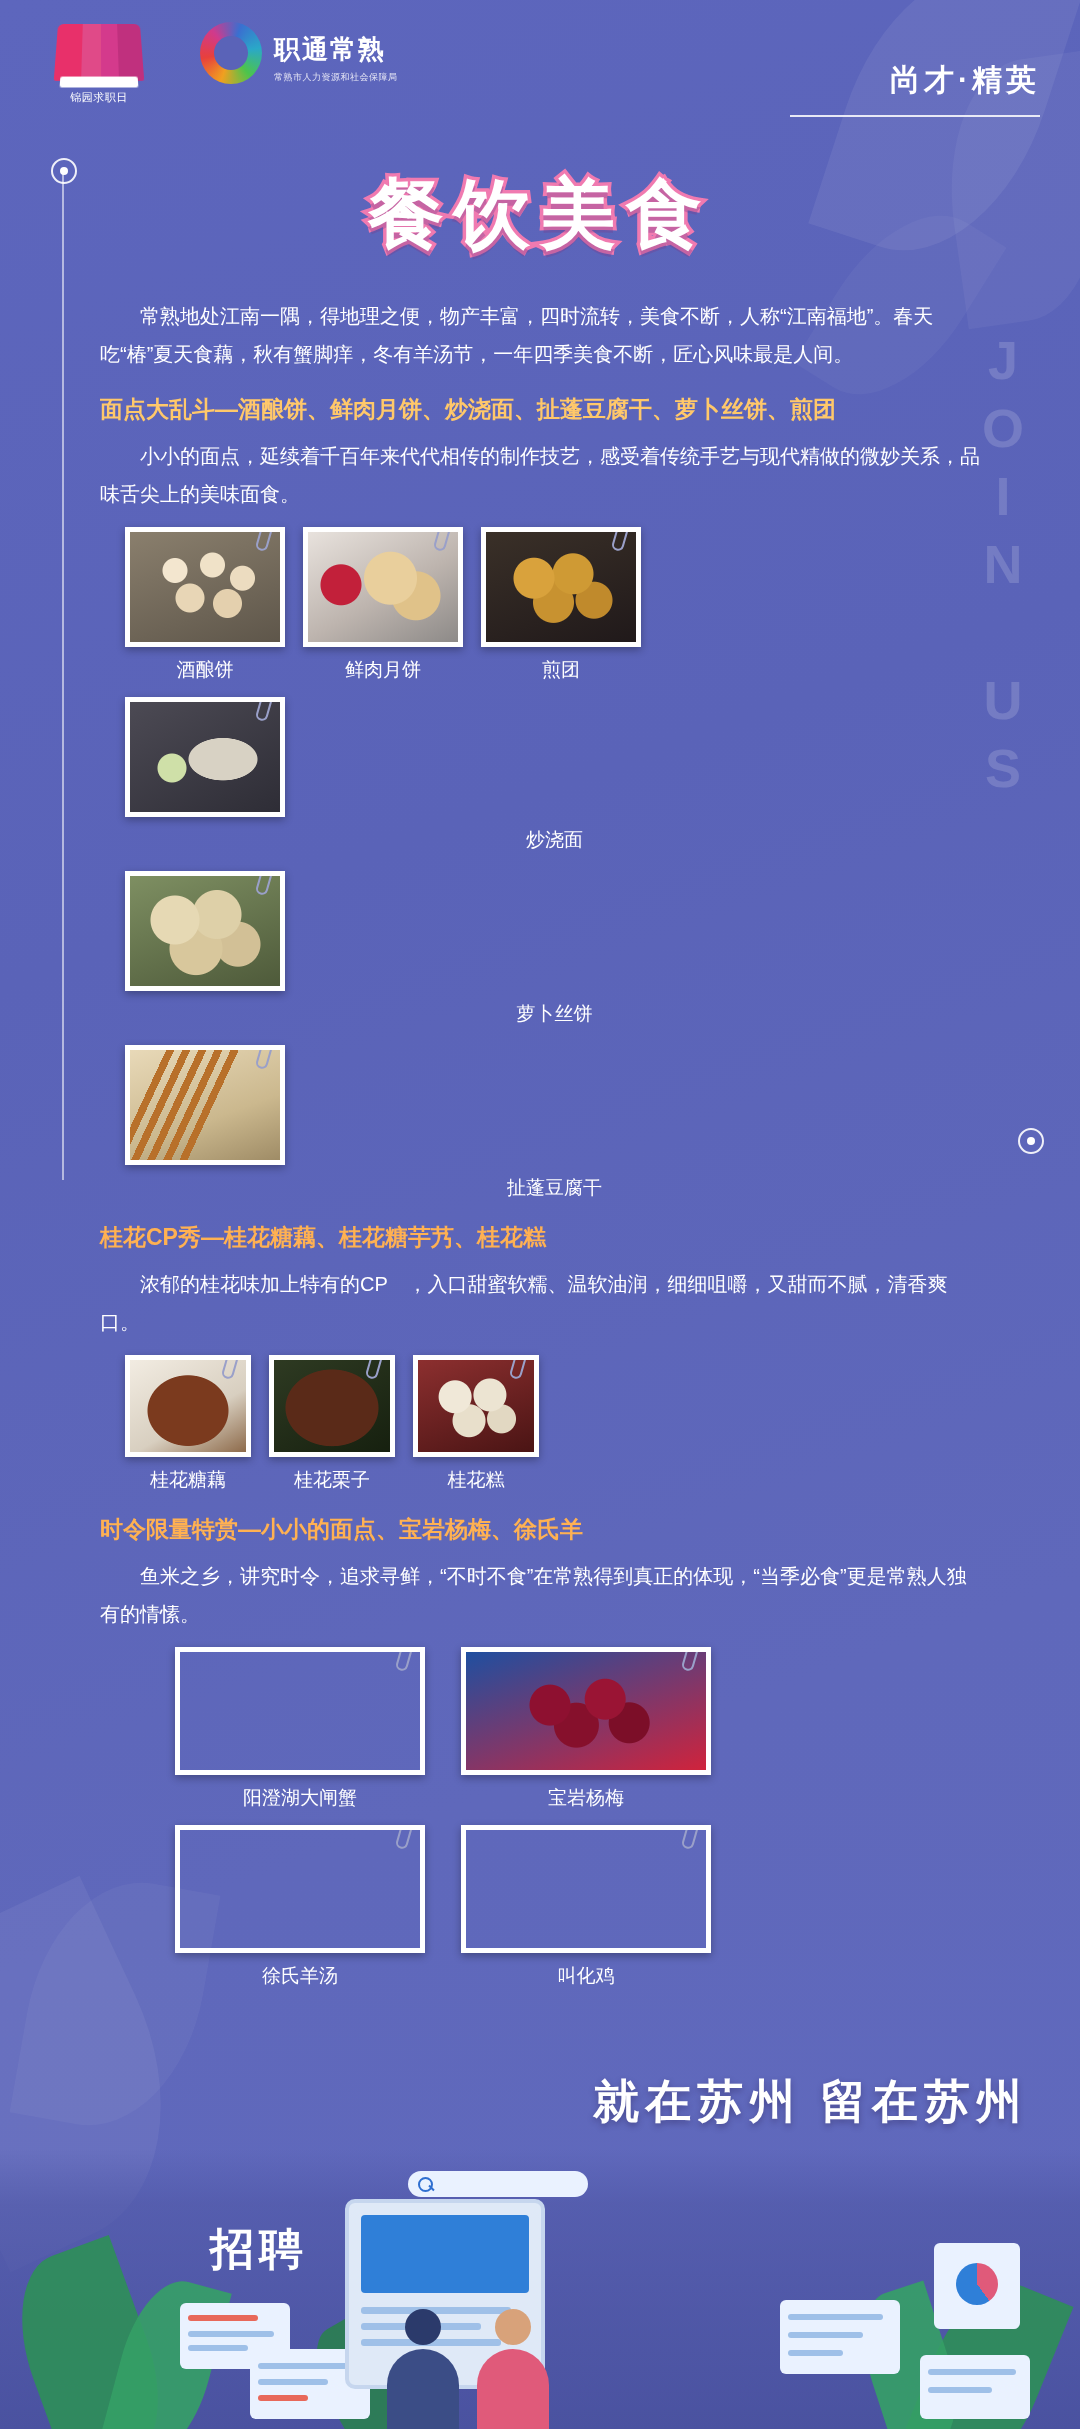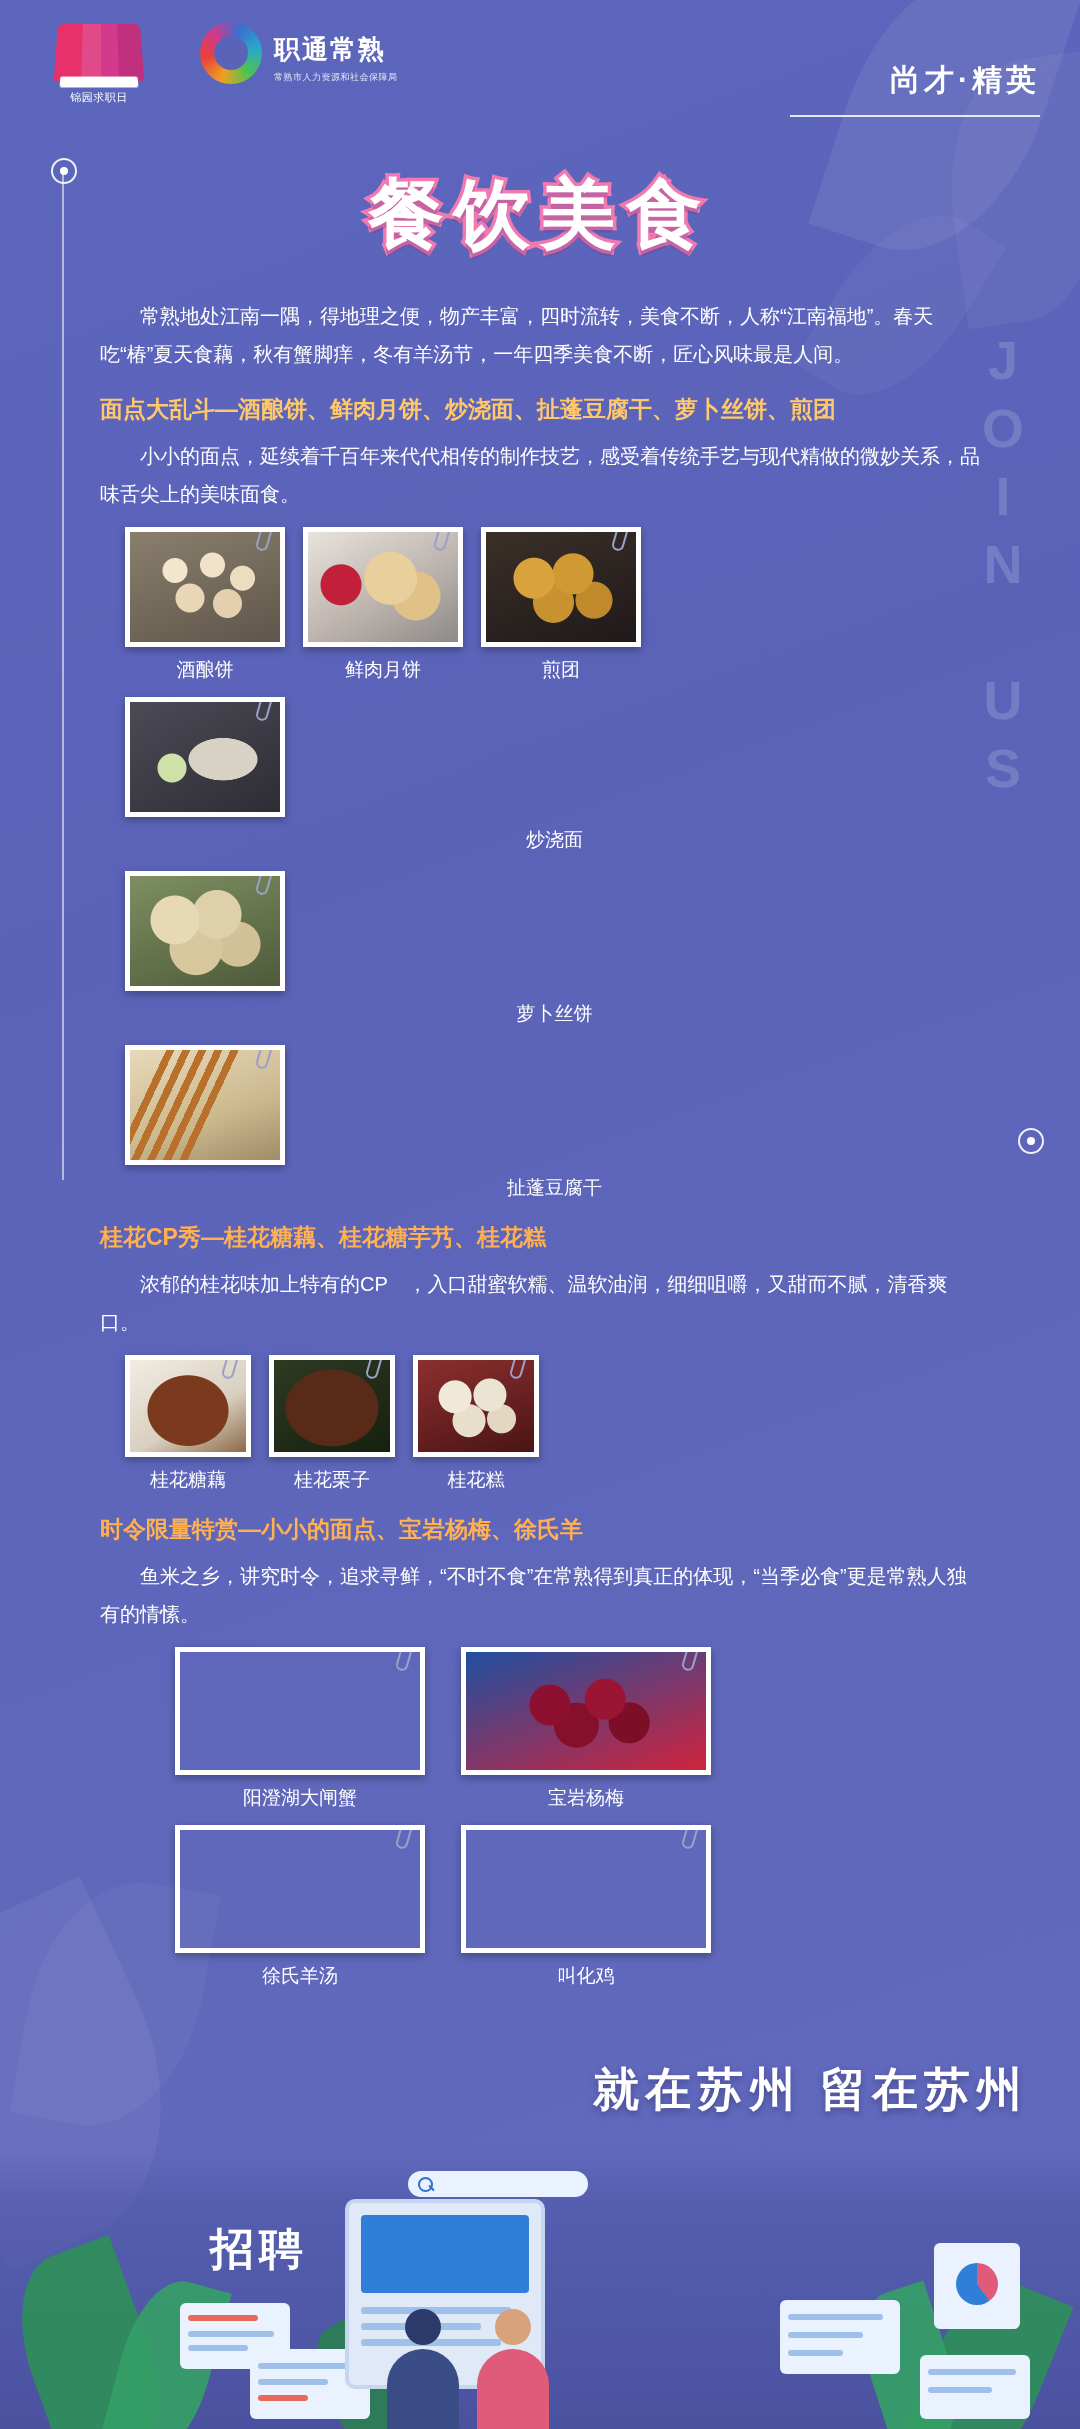--- a/index.html
+++ b/index.html
@@ -248,7 +248,7 @@
   .bottom-brand {
     position: absolute;
     right: 52px;
-    bottom: 308px;
+    bottom: 296px;
     font-size: 46px;
     font-weight: bold;
     color: #ffffff;

